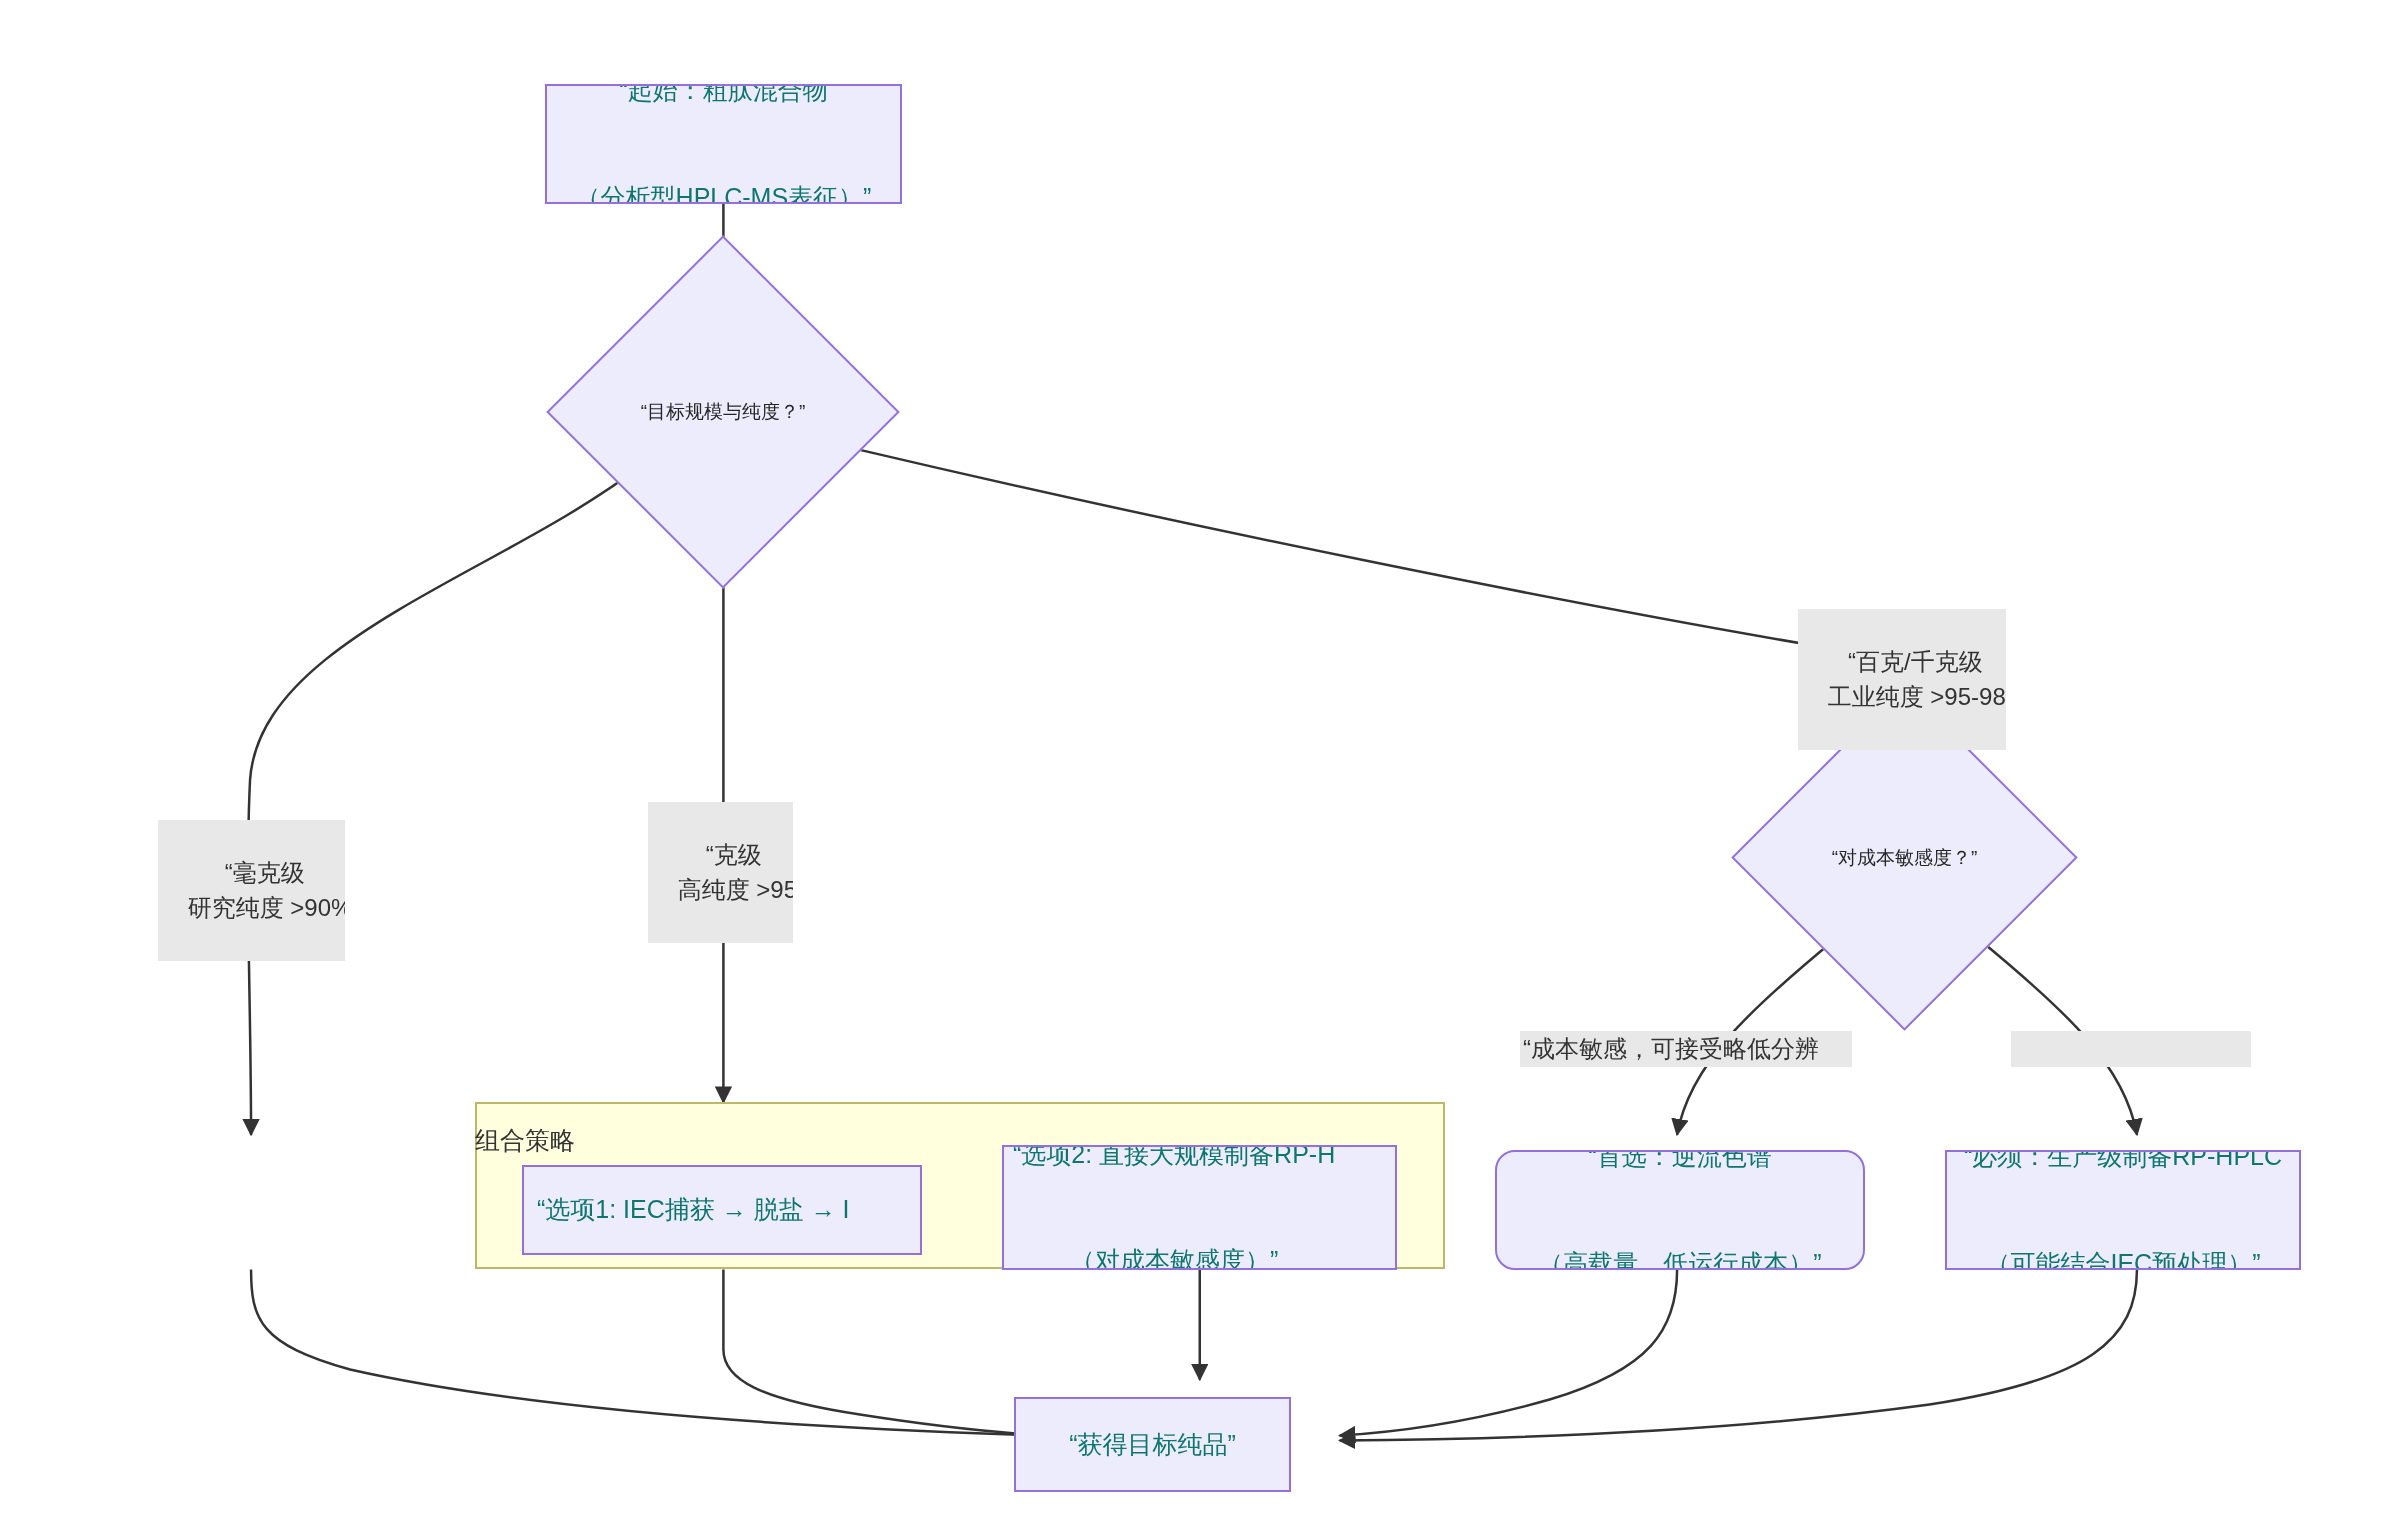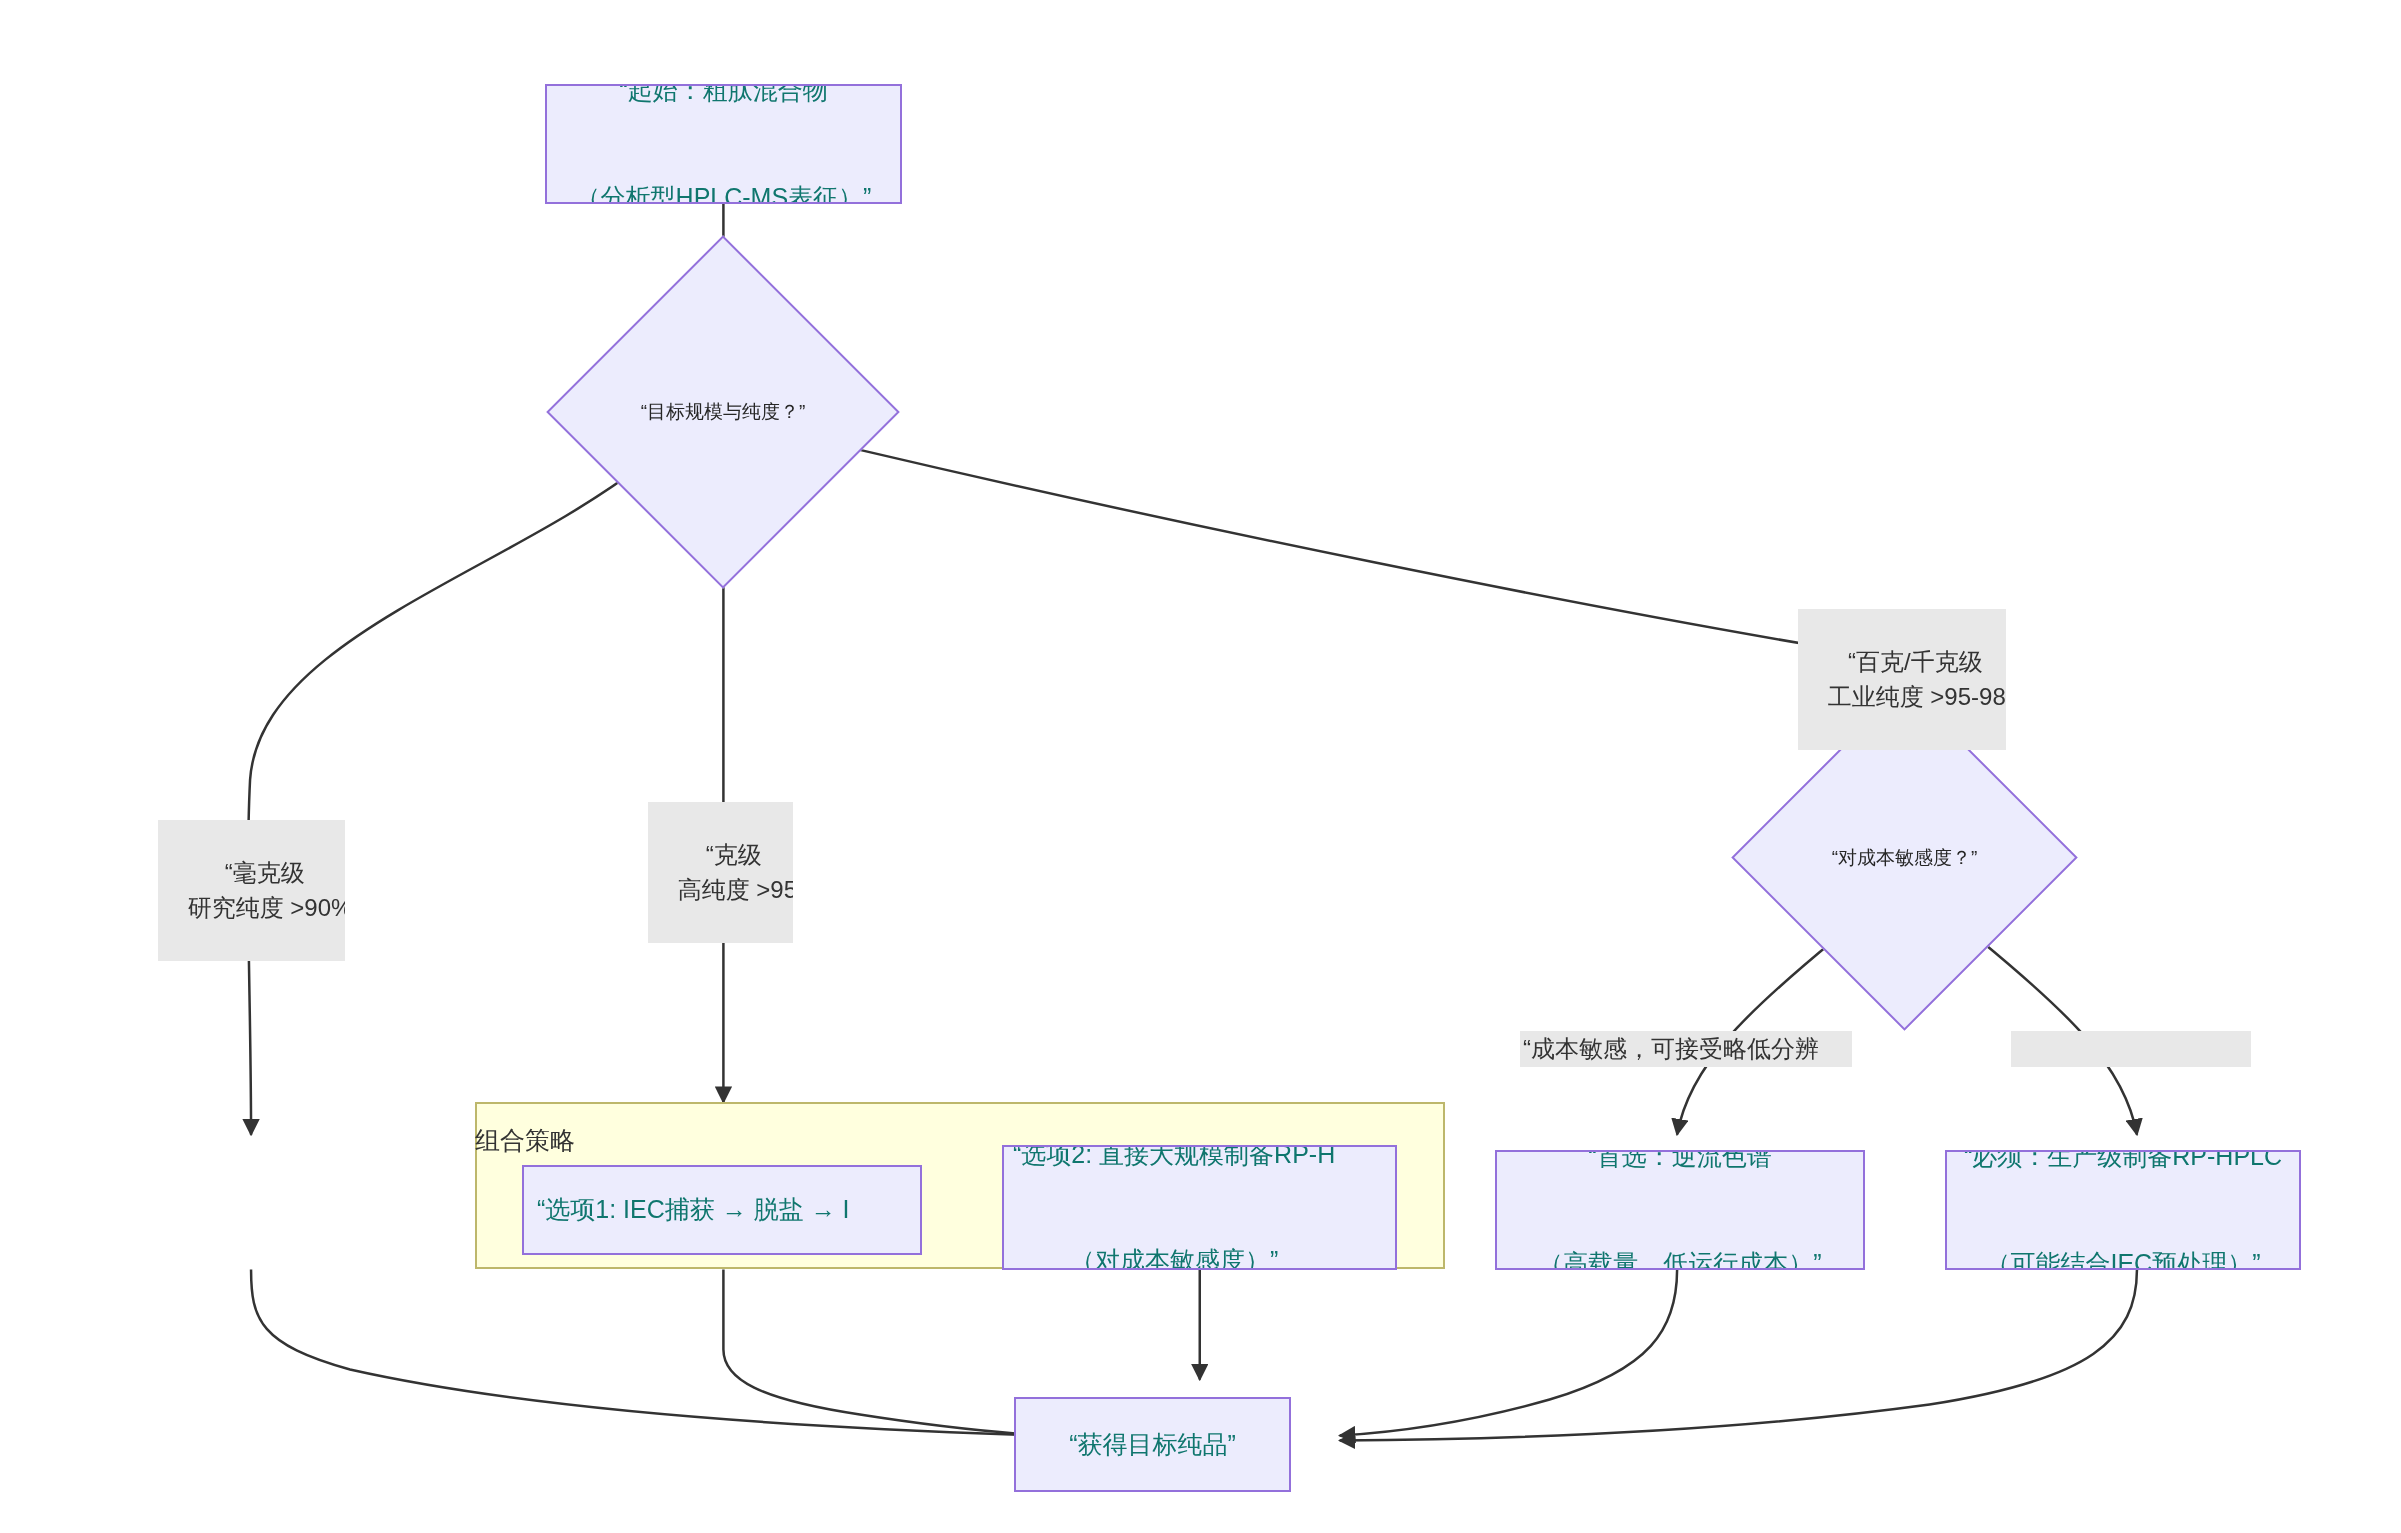--- a/index.html
+++ b/index.html
@@ -165,7 +165,7 @@
     </div>
   </div>
 
-  <div class="node" style="left:1495px; top:1150px; width:370px; height:120px;">
+  <div class="node" style="left:1495px; top:1150px; width:370px; height:120px;border-radius:20px;">
     <div>
       <span class="txt">“首选：逆流色谱</span>
       <span class="txt">（高载量，低运行成本）”</span>

